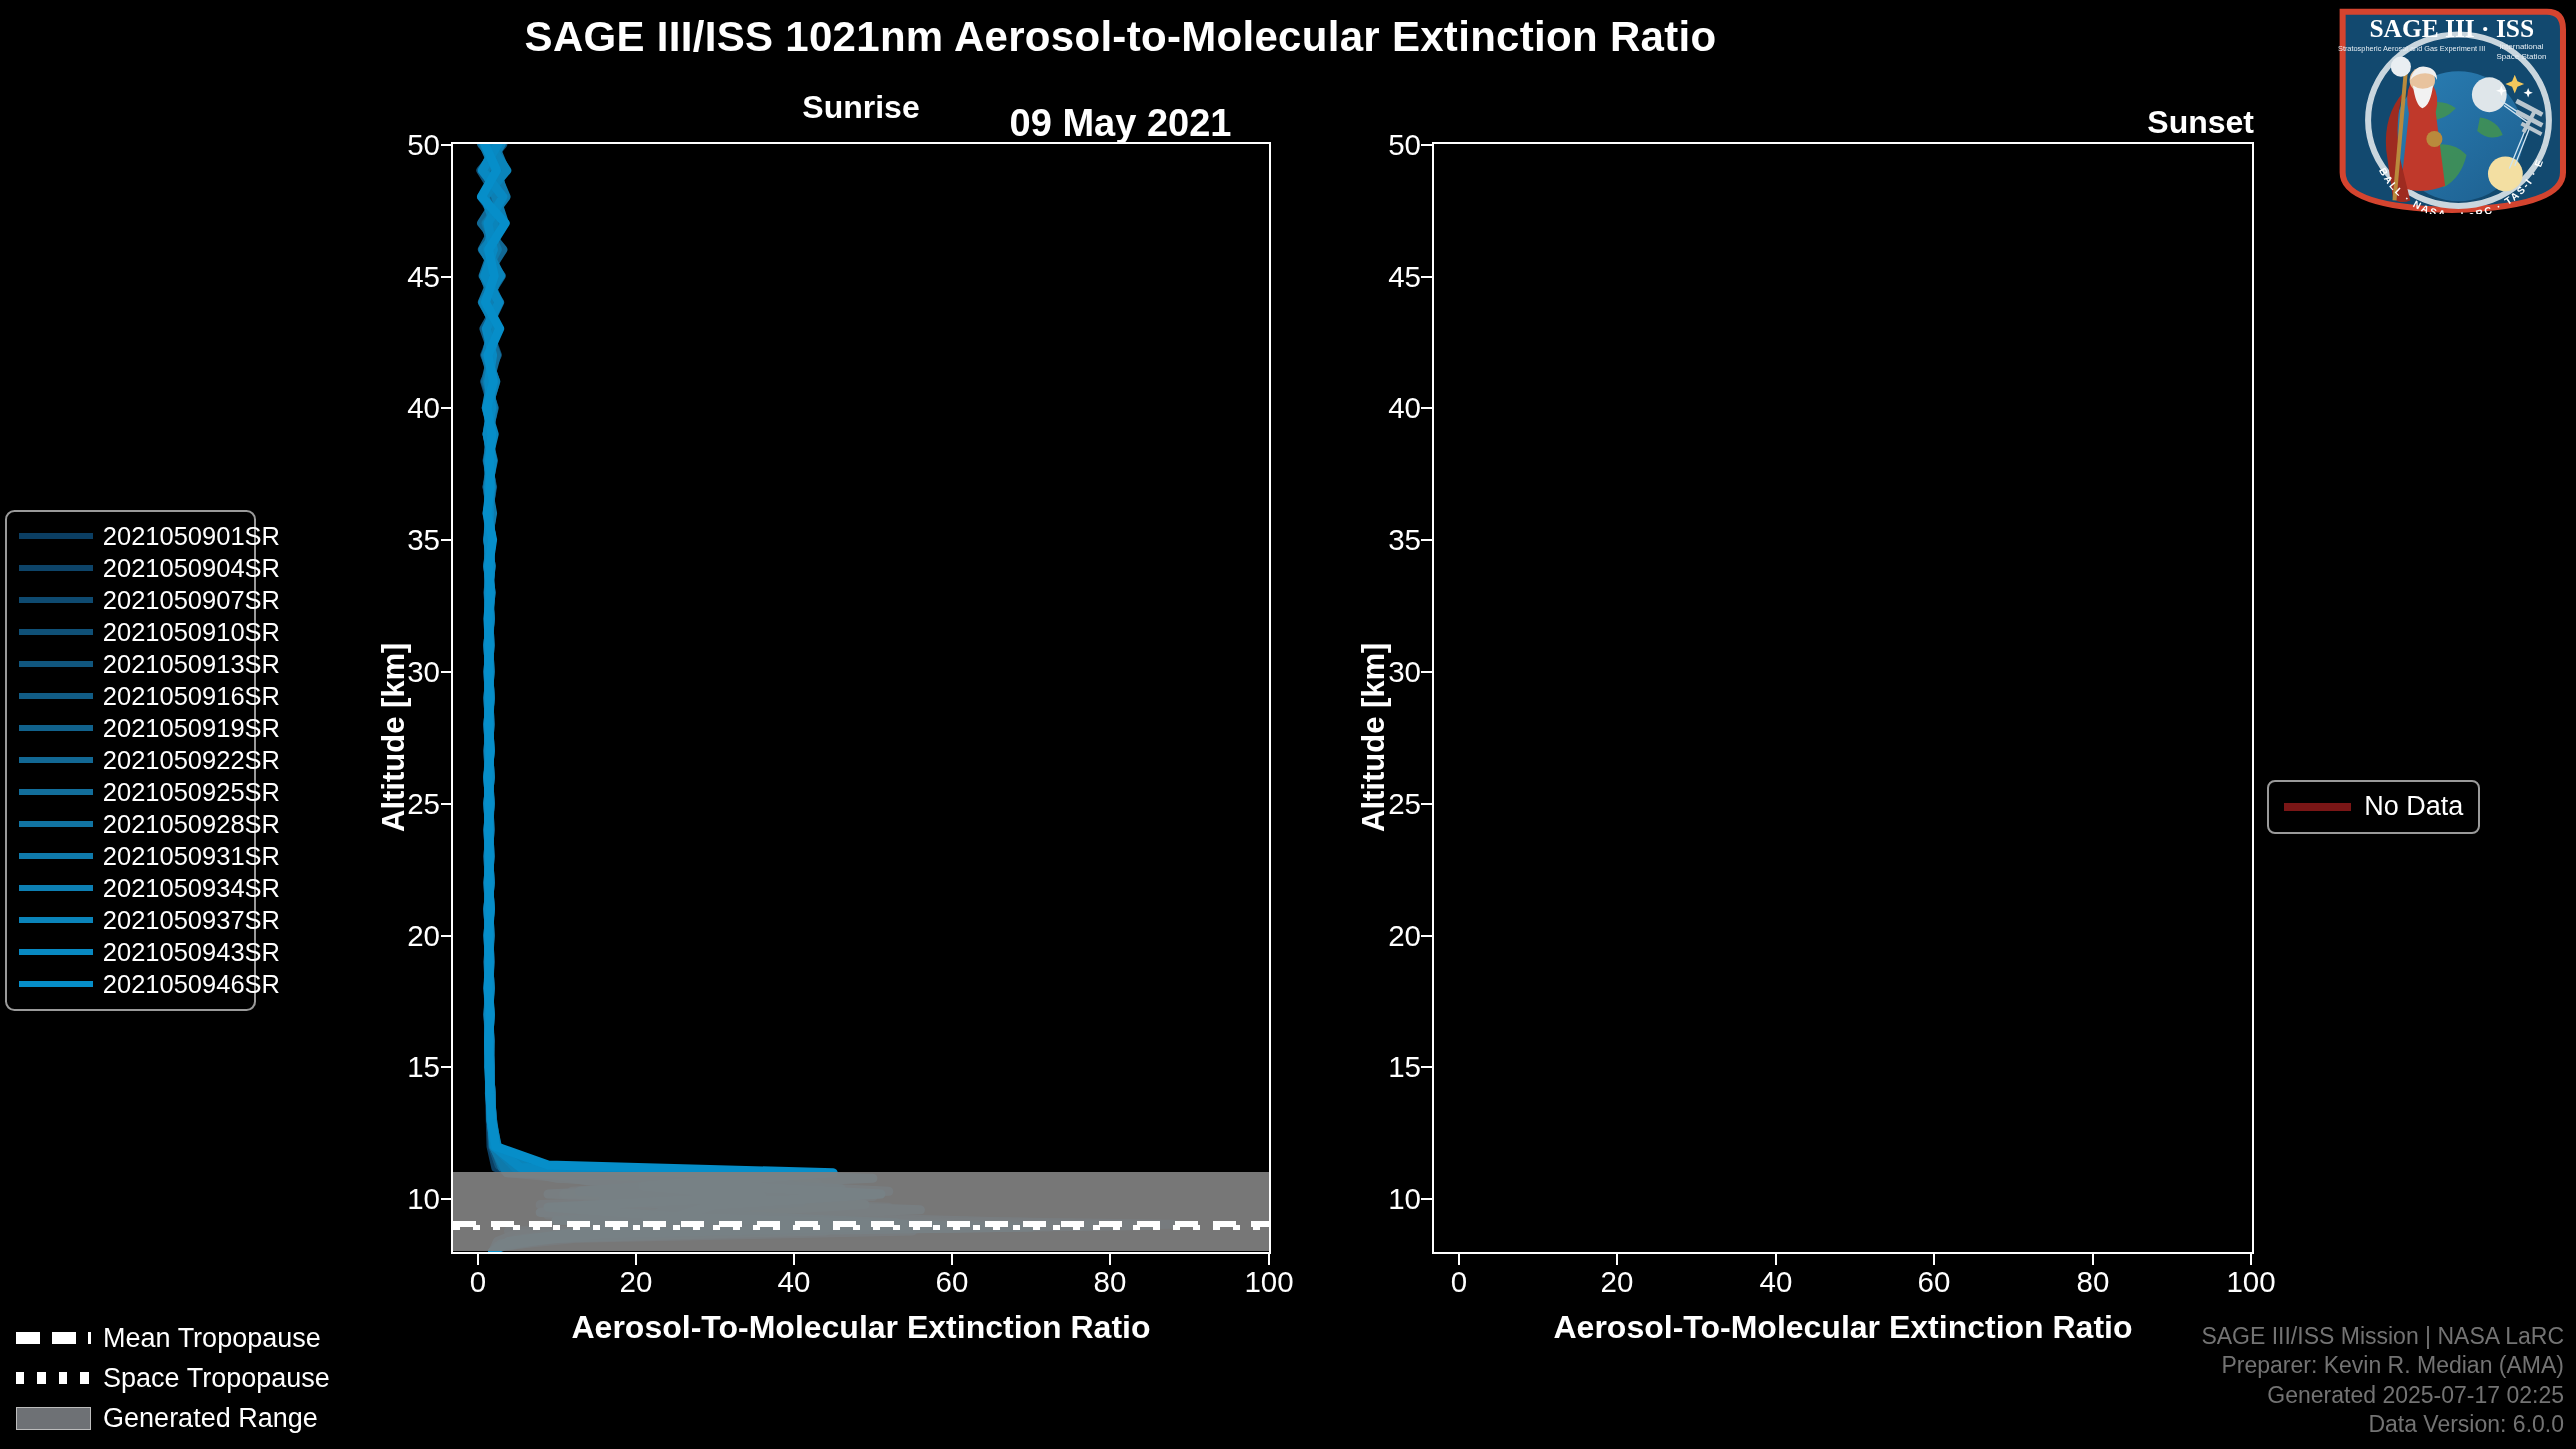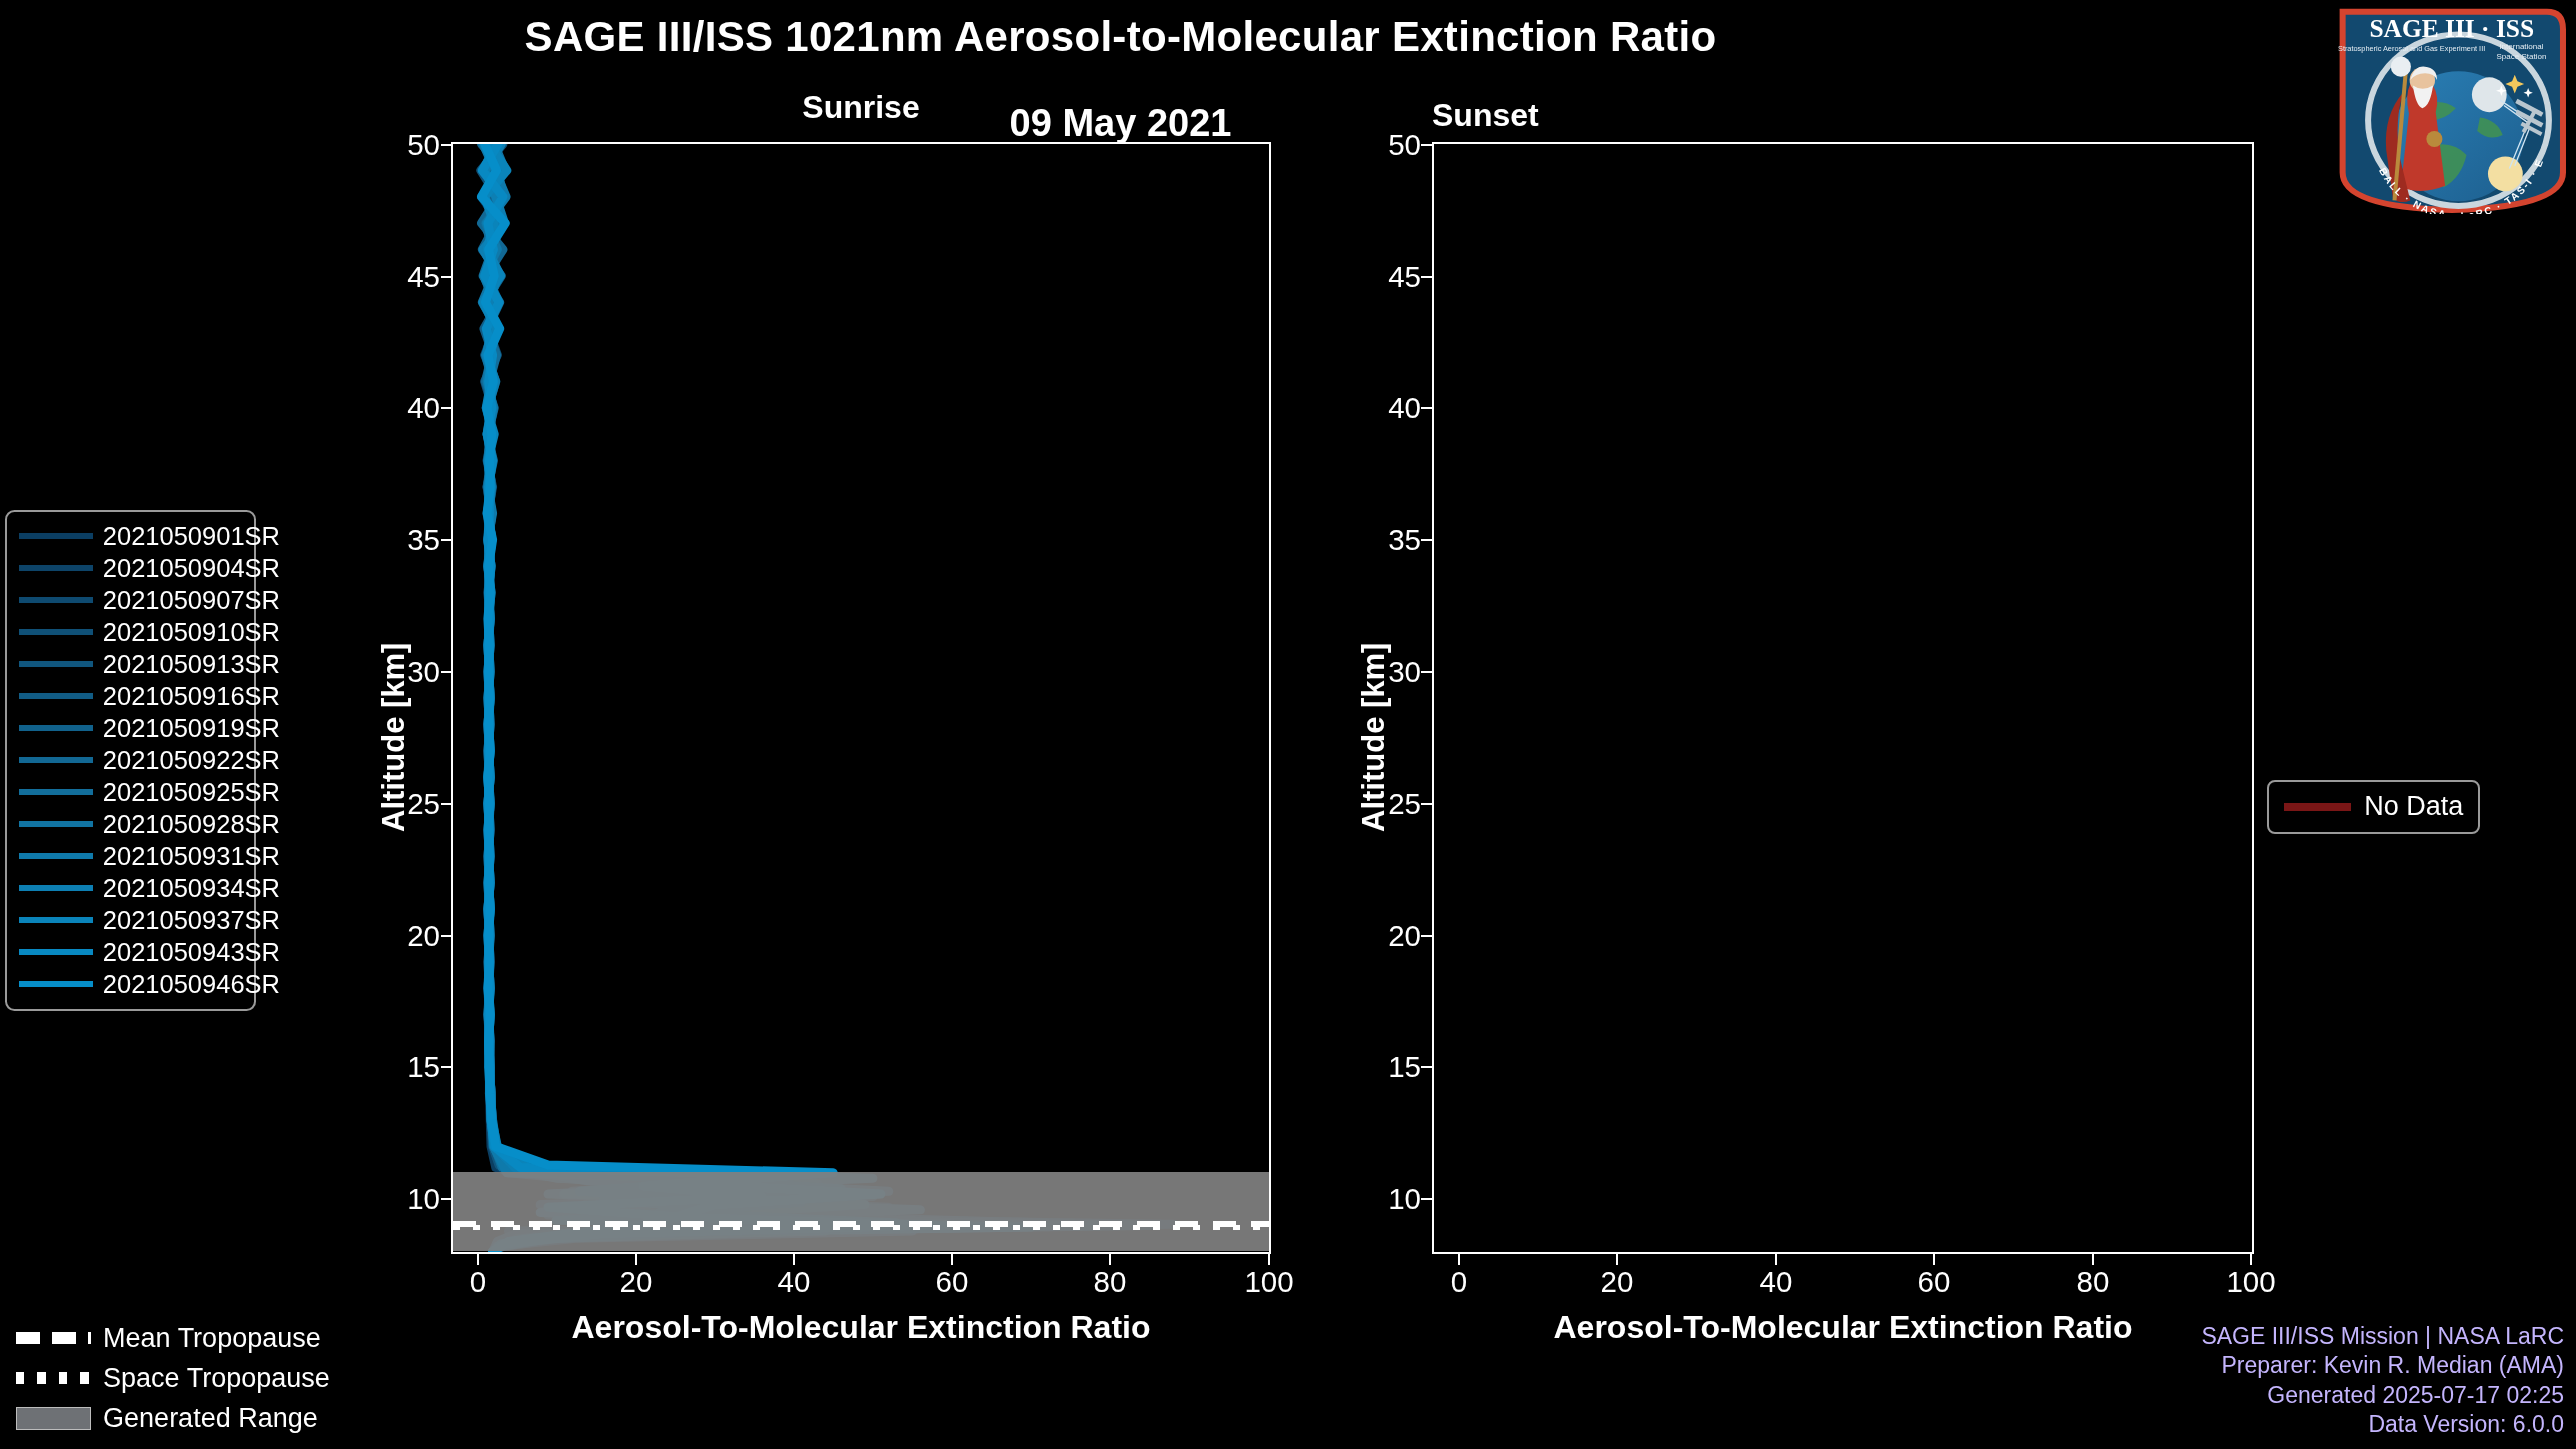--- a/index.html
+++ b/index.html
@@ -23,7 +23,7 @@
     font-size:32px;font-weight:bold;
   }
   #sunset-title{
-    left:1432px;top:97px;width:822px;text-align:left;
+    left:1432px;top:104px;width:822px;text-align:right;
     font-size:32px;font-weight:bold;
   }
 

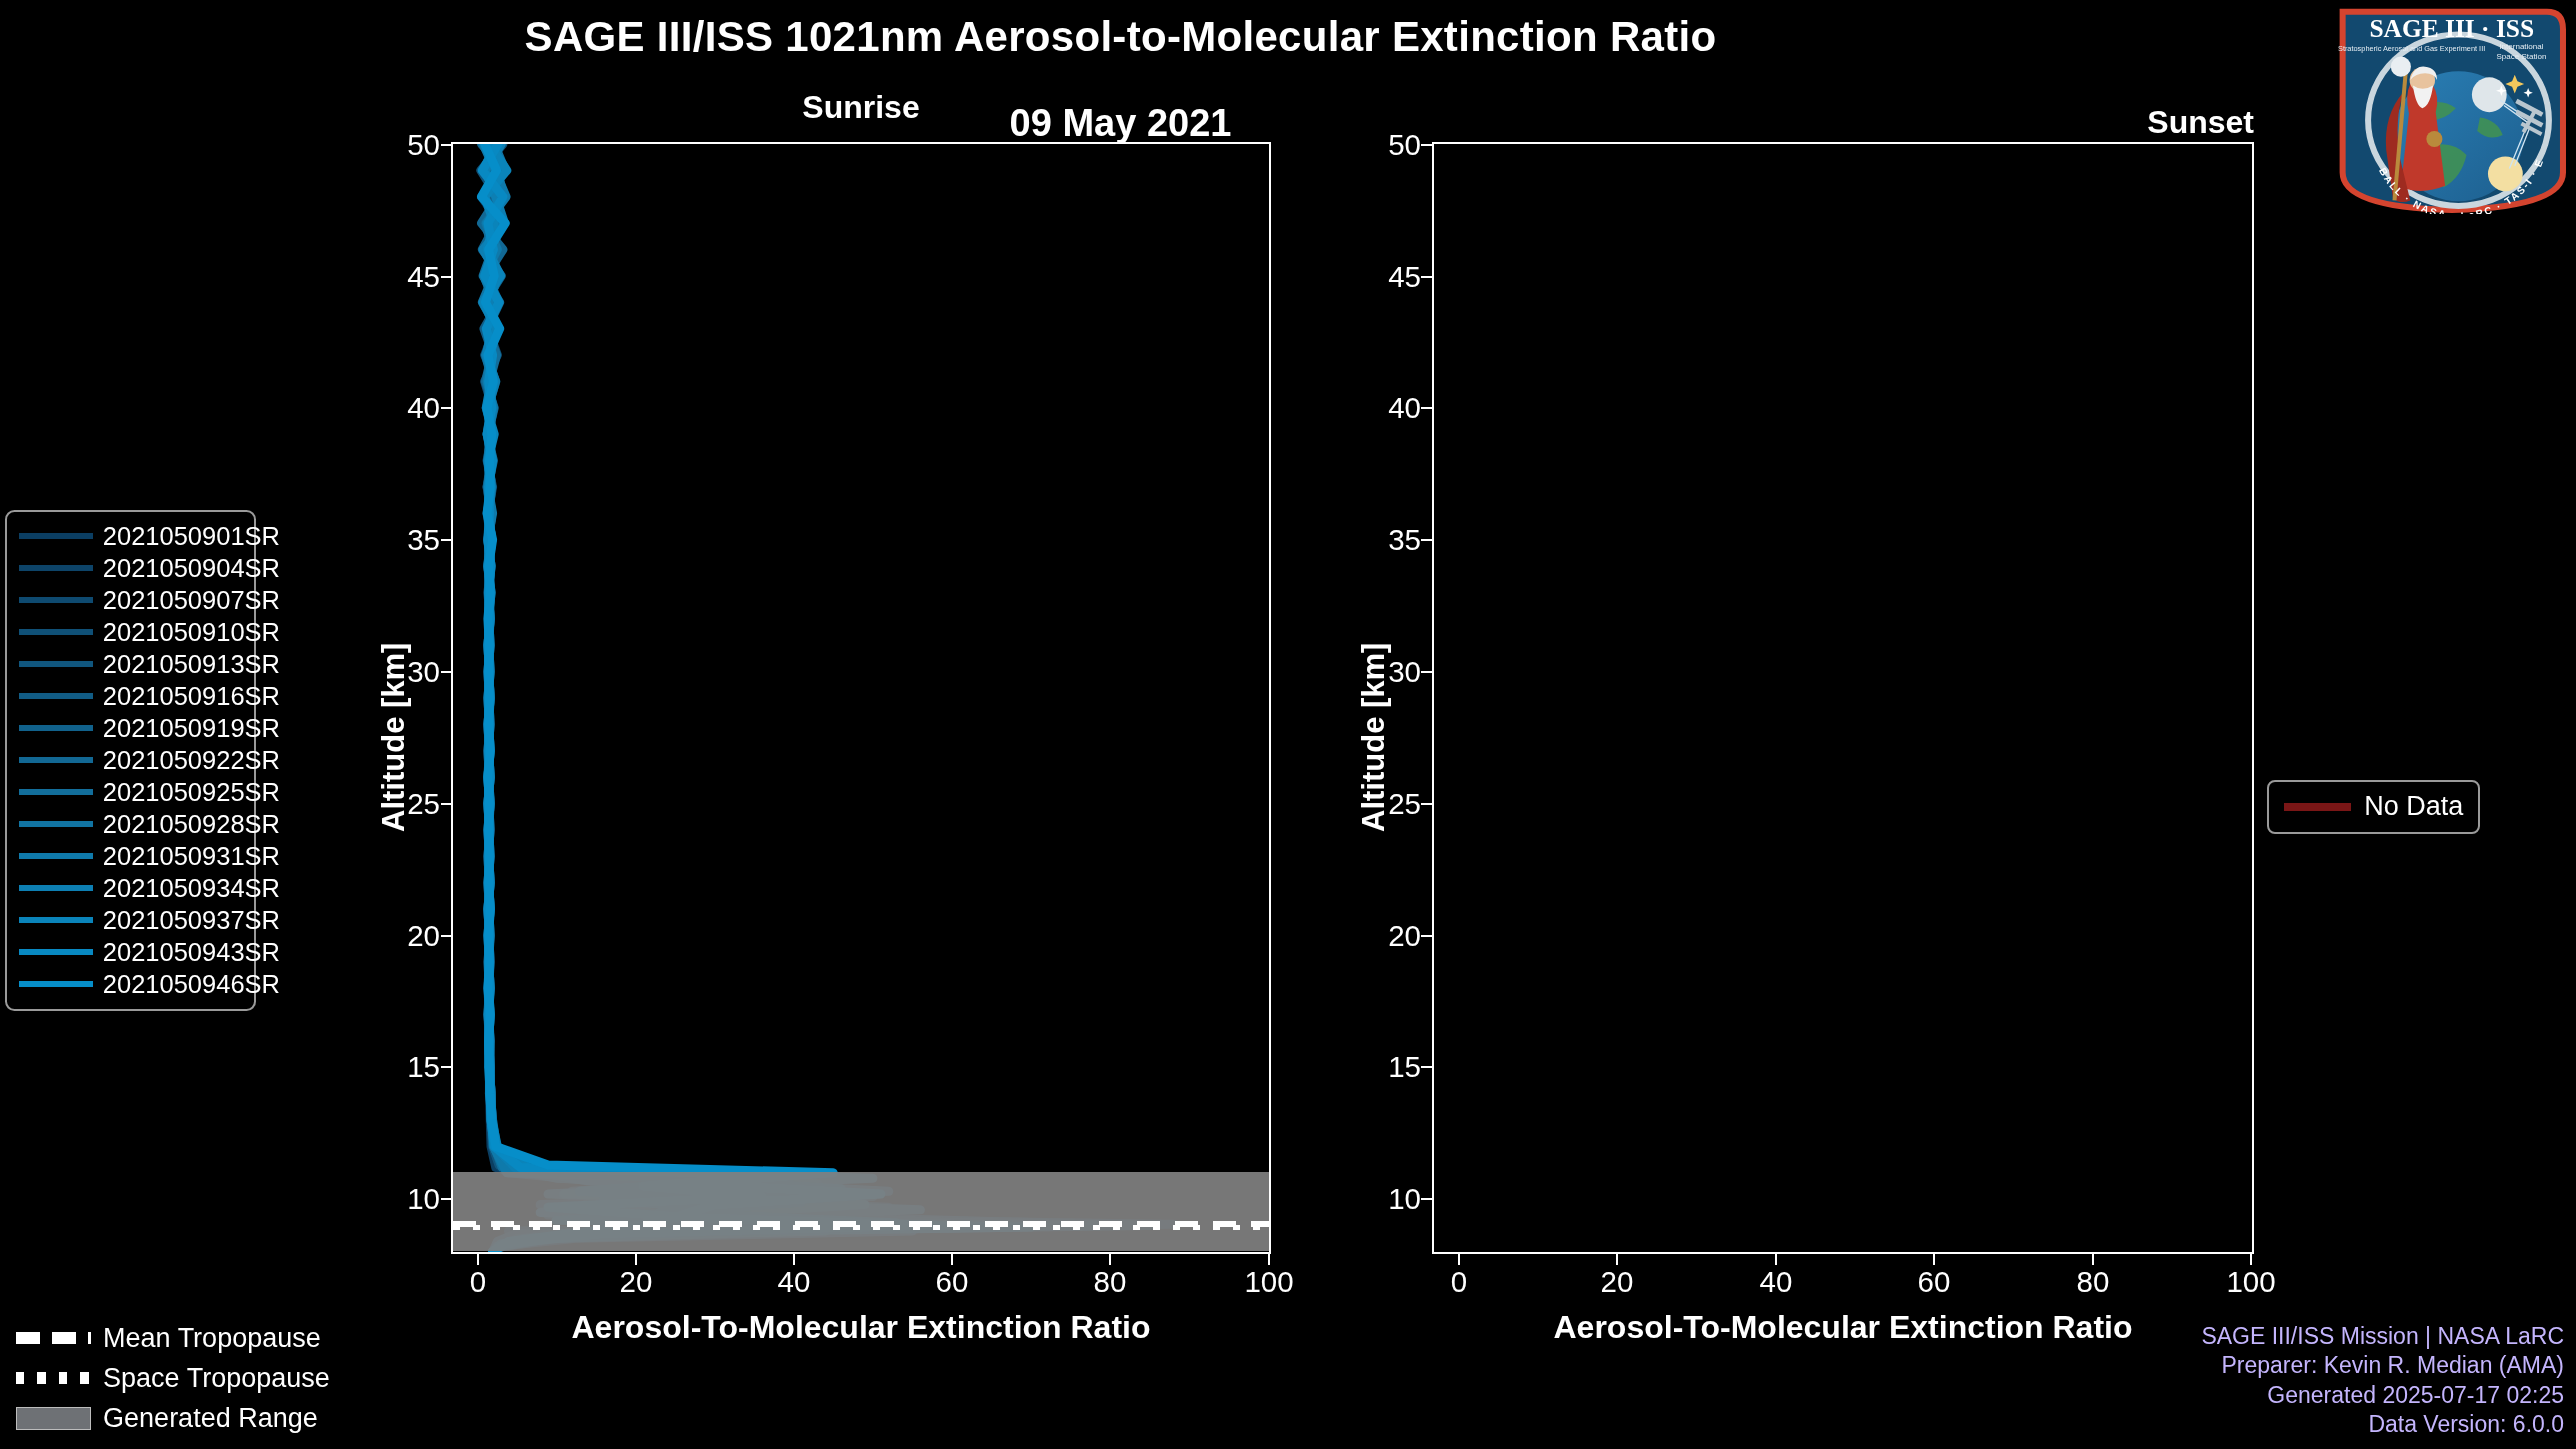--- a/index.html
+++ b/index.html
@@ -95,7 +95,7 @@
 
   
   #footer{position:absolute;right:12px;bottom:9.4px;text-align:right;
-          font-size:23px;line-height:1.28;color:#c4b5fd;}
+          font-size:23px;line-height:1.28;color:#737373;}
 
   
   #mission-patch{position:absolute;left:2279px;top:5.4px;width:288px;height:209px;}

